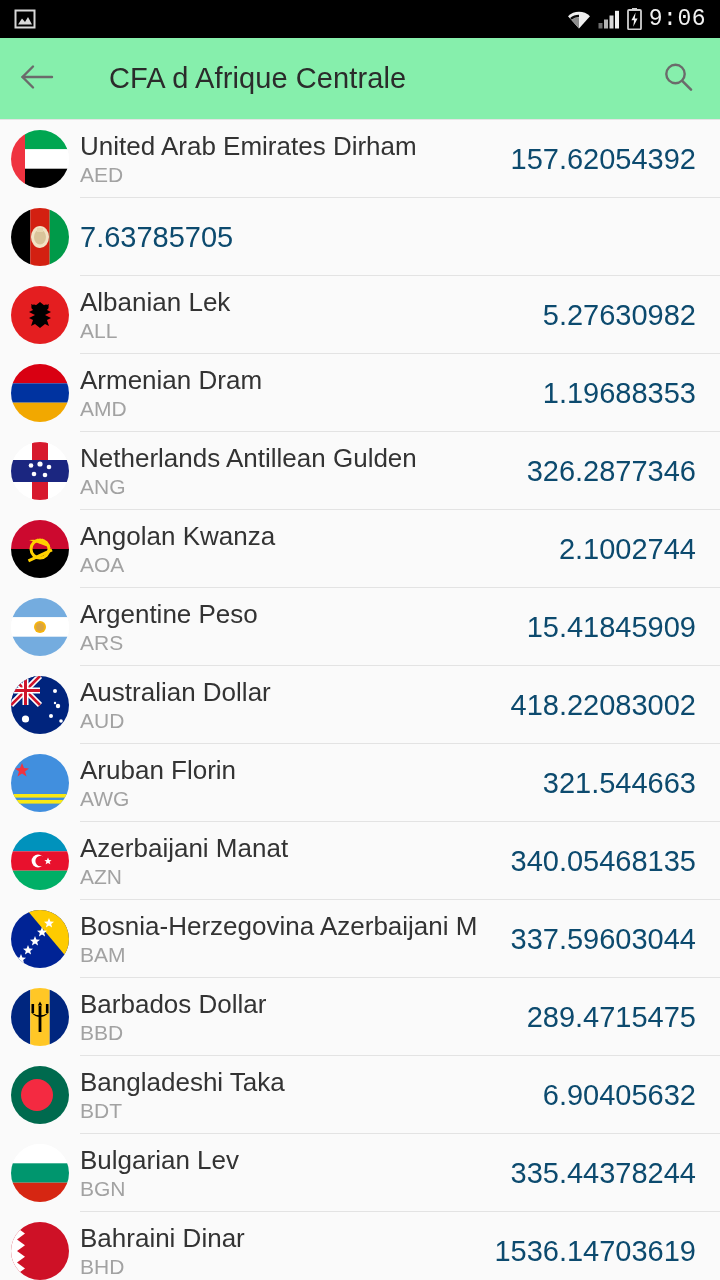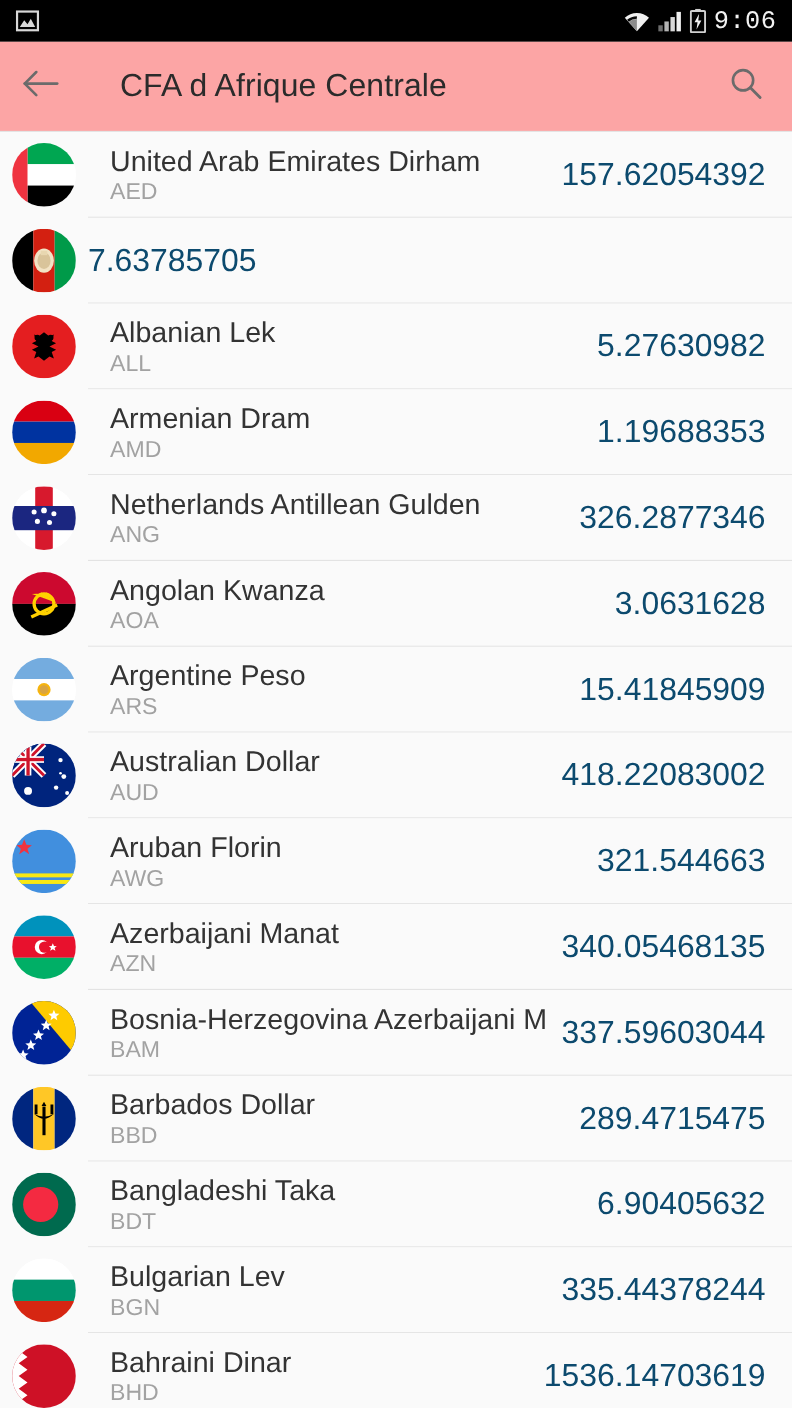--- a/index.html
+++ b/index.html
@@ -31,7 +31,7 @@
   
   .toolbar {
     height:82px; width:720px;
-    background:#fca5a5;
+    background:#86efac;
     display:flex; align-items:center;
     border-bottom:1px solid #e4e4e4;
     position:relative;

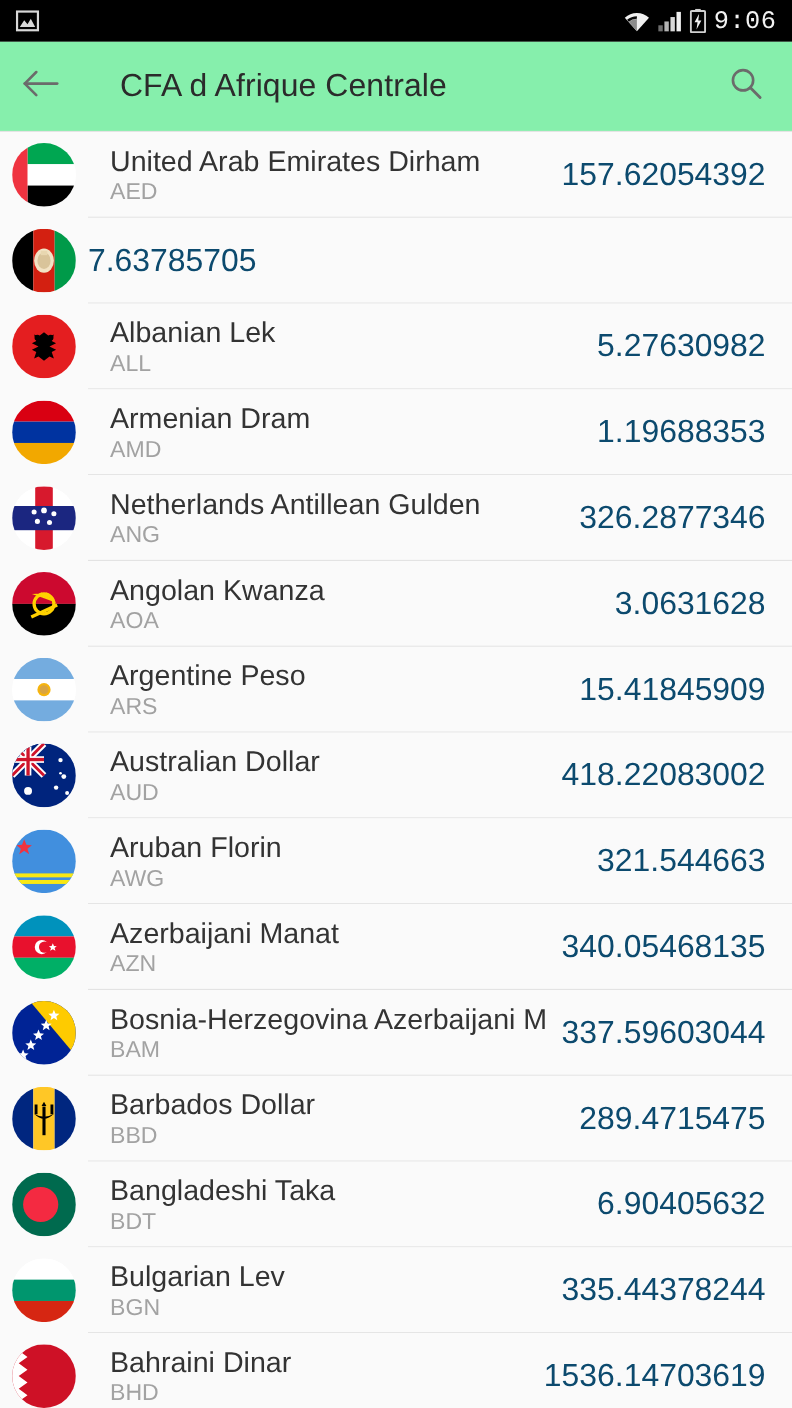--- a/index.html
+++ b/index.html
@@ -93,7 +93,6 @@
     padding-right:10px;
     display:flex; flex-direction:column; justify-content:space-between;
     gap:2px;
-    margin-left:20px;
   }
   .cur-name {
     font-size:26px; color:#333333;

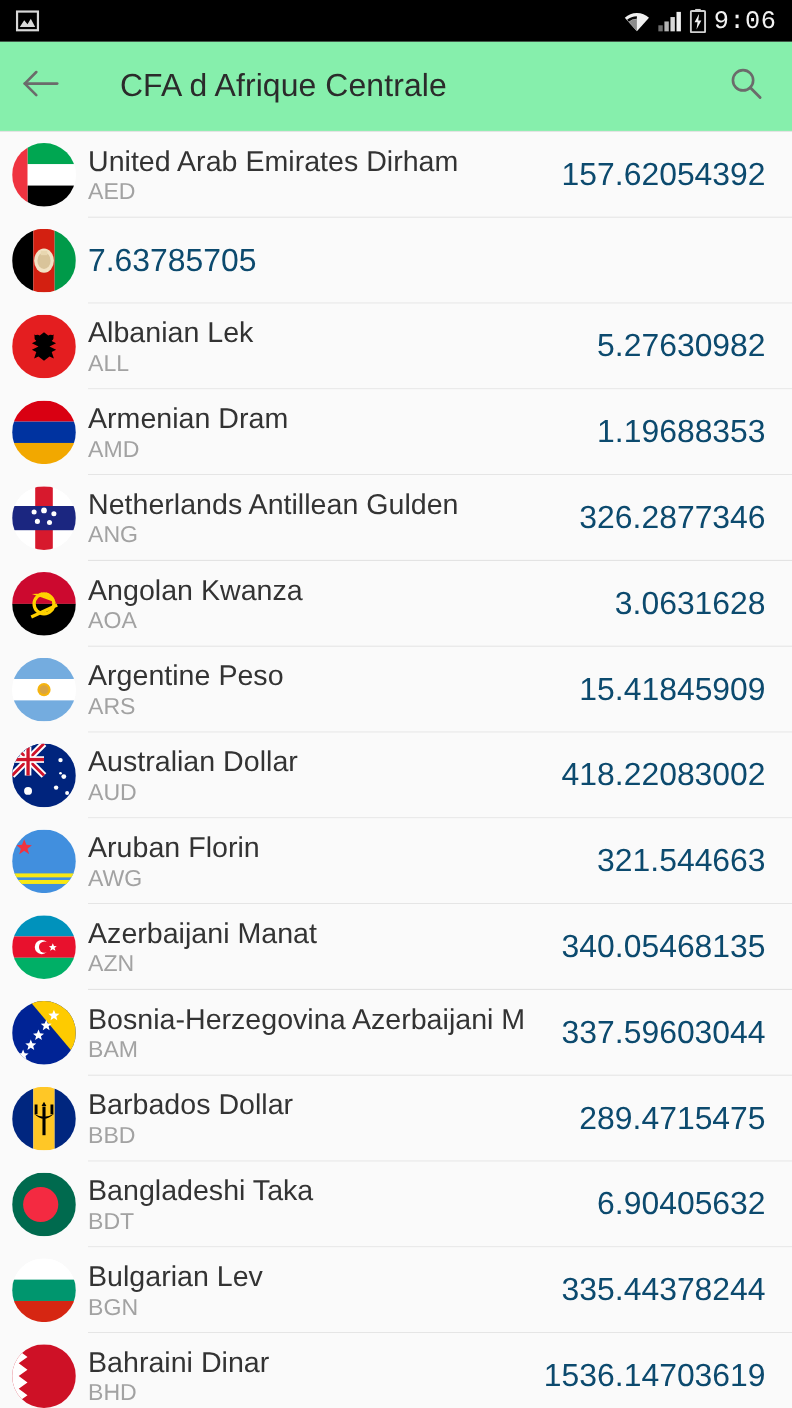--- a/index.html
+++ b/index.html
@@ -288,7 +288,7 @@
       <div class="cur-name">Angolan Kwanza</div>
       <div class="cur-code">AOA</div>
     </div>
-    <div class="cur-rate">3.0631628</div>
+    <div class="cur-rate">2.1002744</div>
   </div>
 
   <div class="row">

